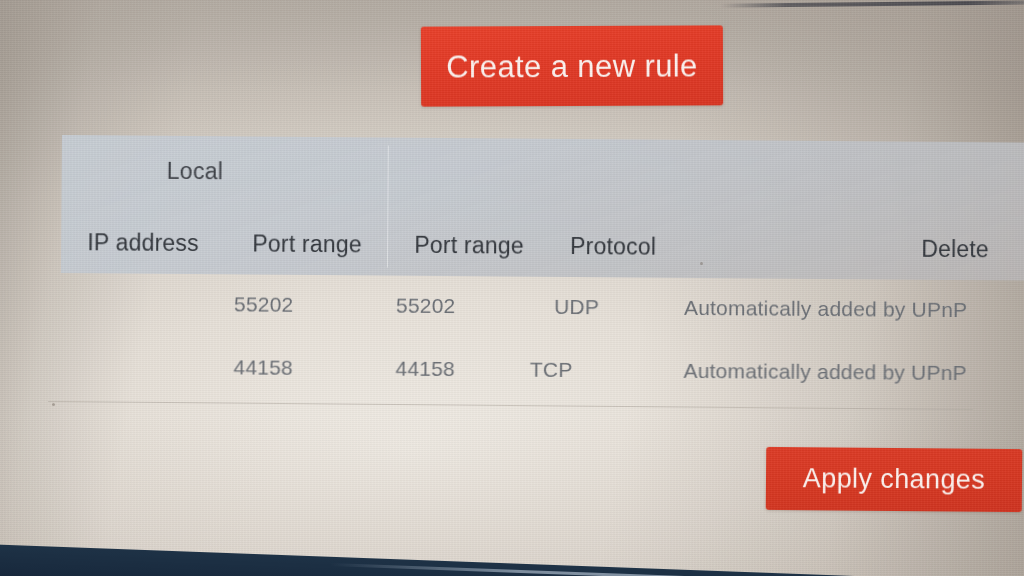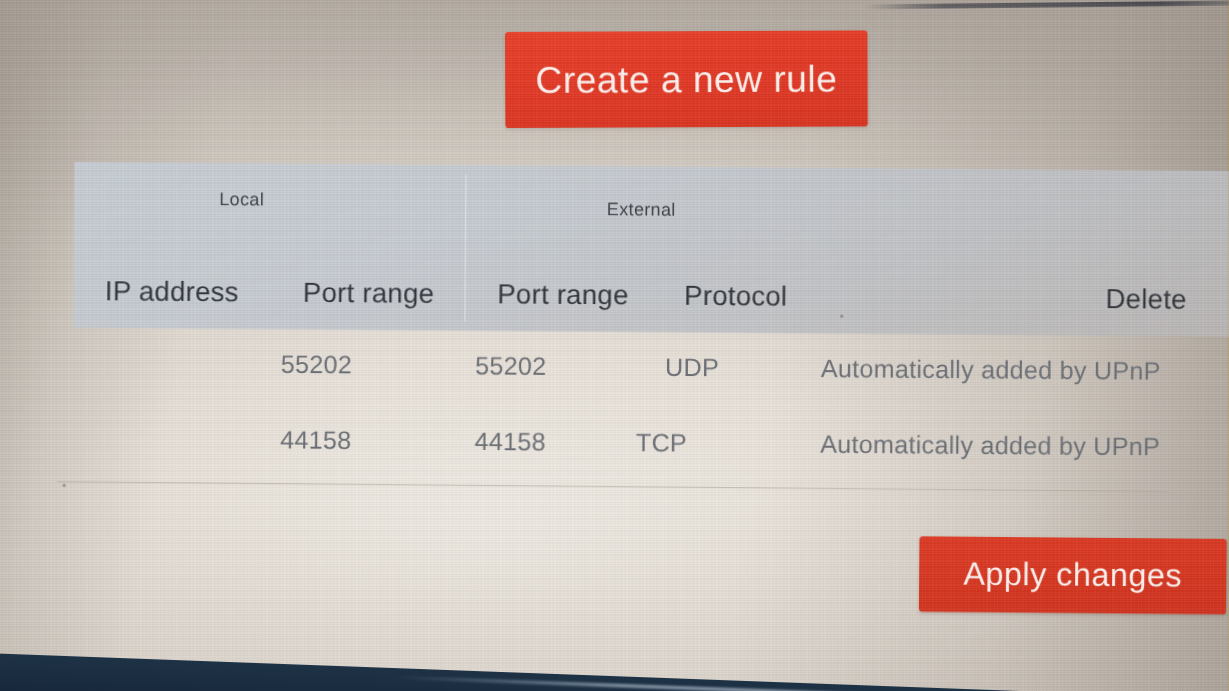--- a/index.html
+++ b/index.html
@@ -13,7 +13,7 @@
     height: 576px;
     overflow: hidden;
     font-family: "Liberation Sans", sans-serif;
-    background: #fde047;
+    background: #86efac;
   }
 
   

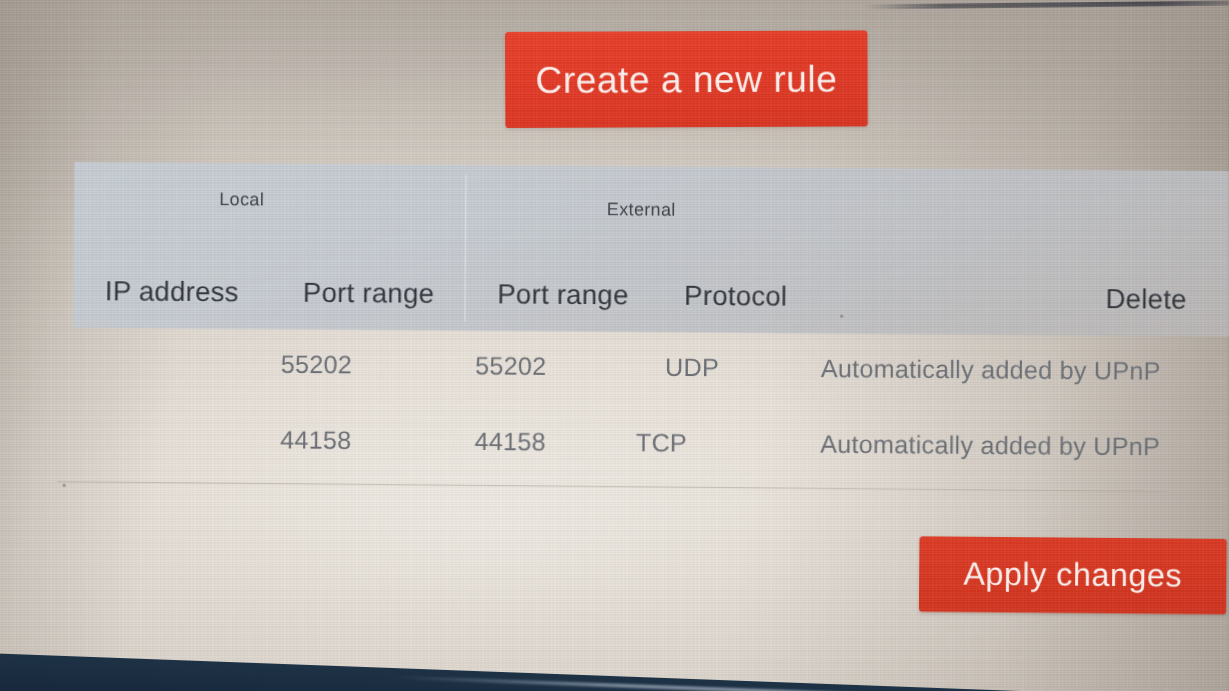--- a/index.html
+++ b/index.html
@@ -163,12 +163,11 @@
   }
   .hdr-group {
     position: absolute;
-    font-size: 15px;
+    font-size: 23px;
     color: #3e4248;
     letter-spacing: 0.3px;
     white-space: nowrap;
     filter: blur(0.35px);
-    margin-left: 16px;
   }
   .hdr-col {
     position: absolute;

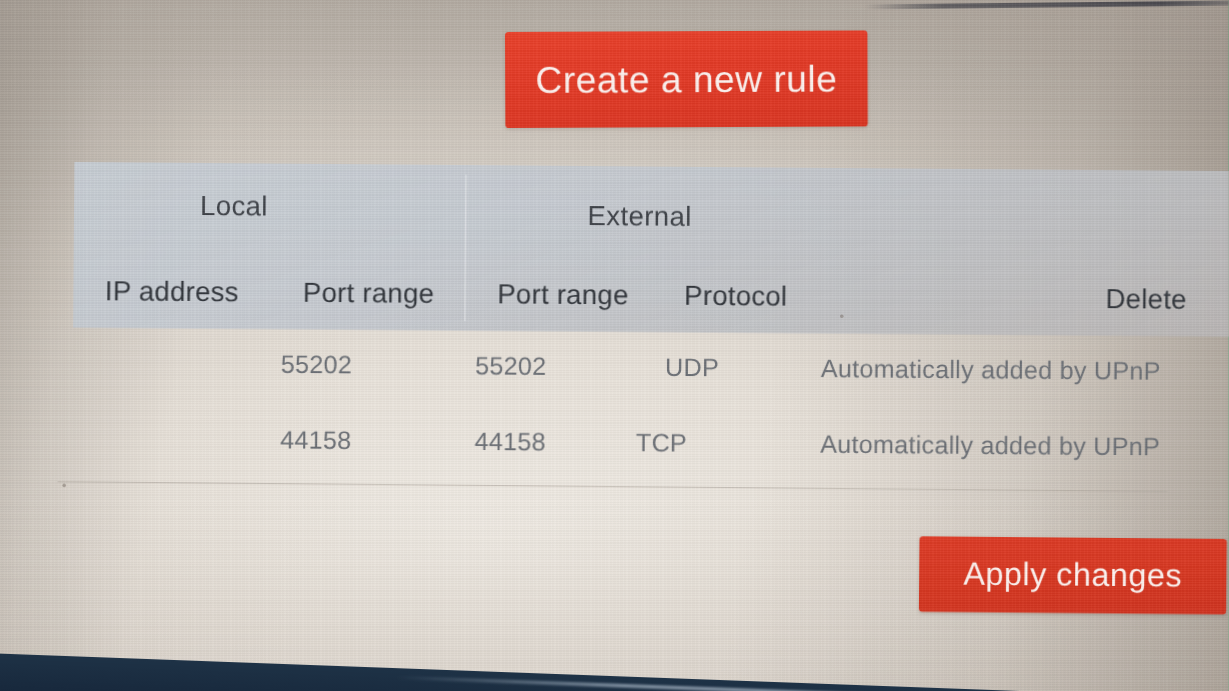--- a/index.html
+++ b/index.html
@@ -243,7 +243,6 @@
       <div class="hdr-sep"></div>
 
       <div class="hdr-group" style="left:105px; top:22px;">Local</div>
-      <div class="hdr-group" style="left:428px; top:28px;">External</div>
 
       <div class="hdr-col" style="left:82px;text-align:center;">IP address</div>
       <div class="hdr-col" style="left:246px;">Port range</div>

